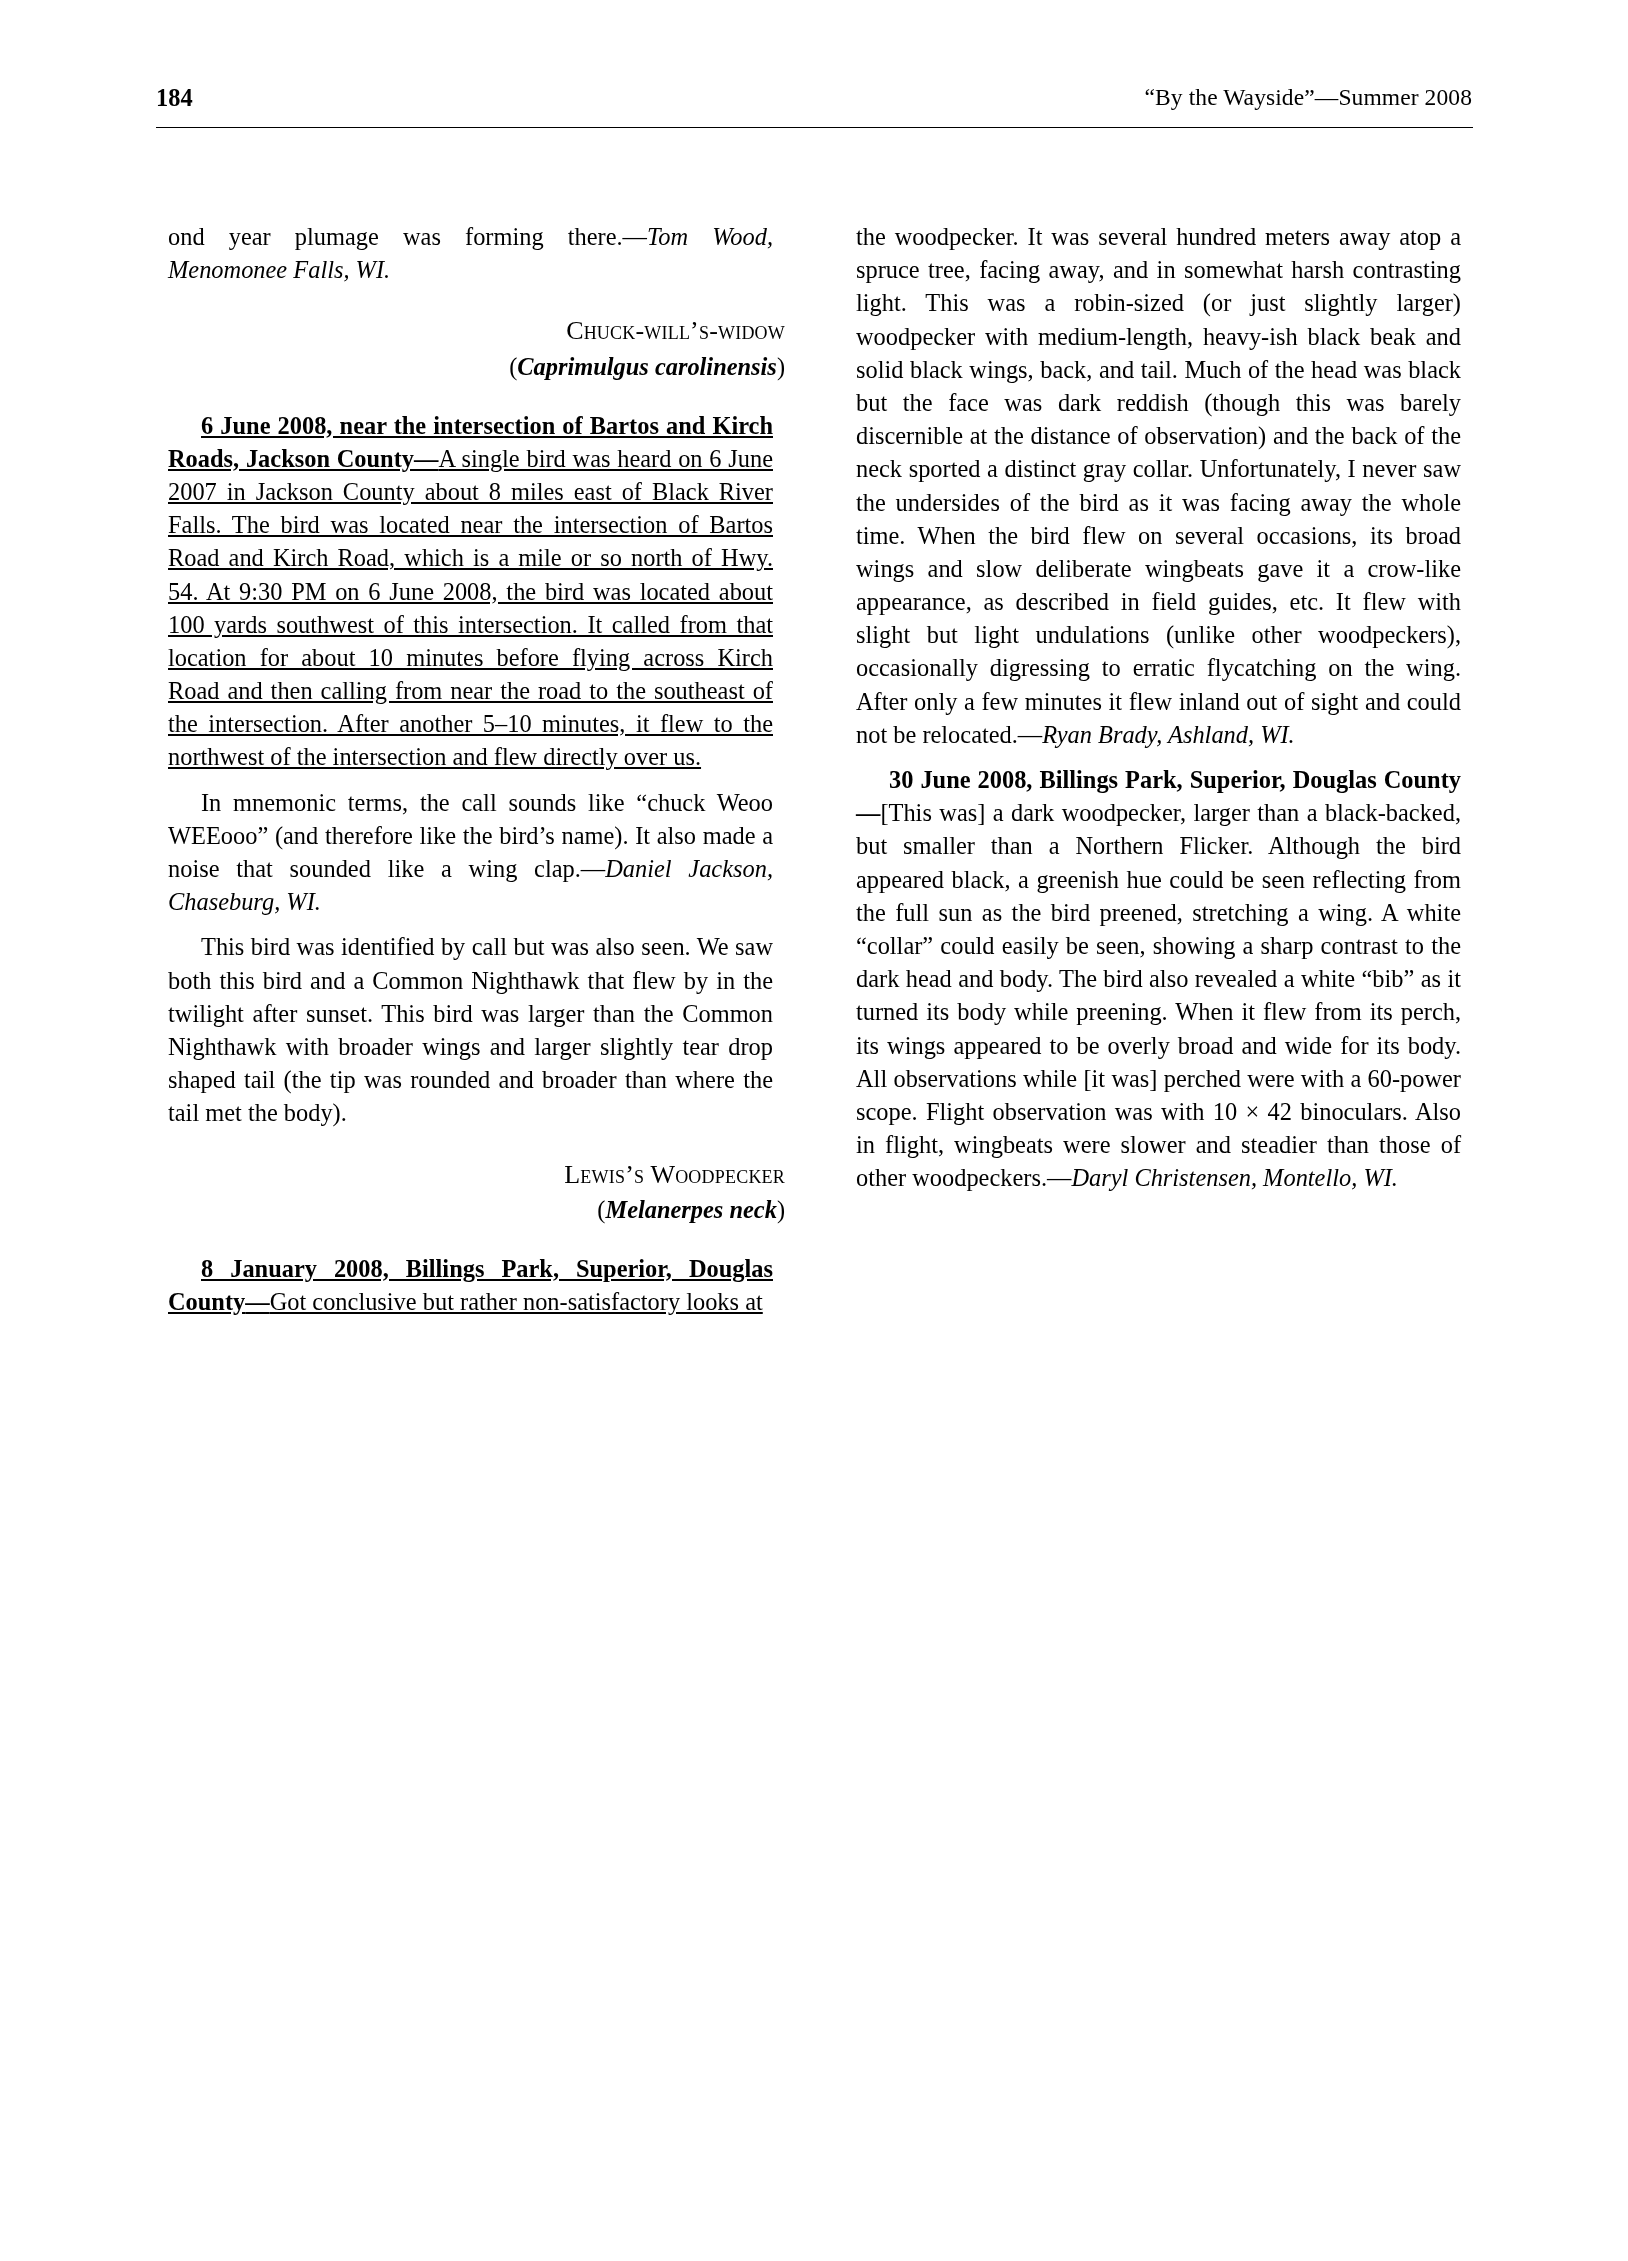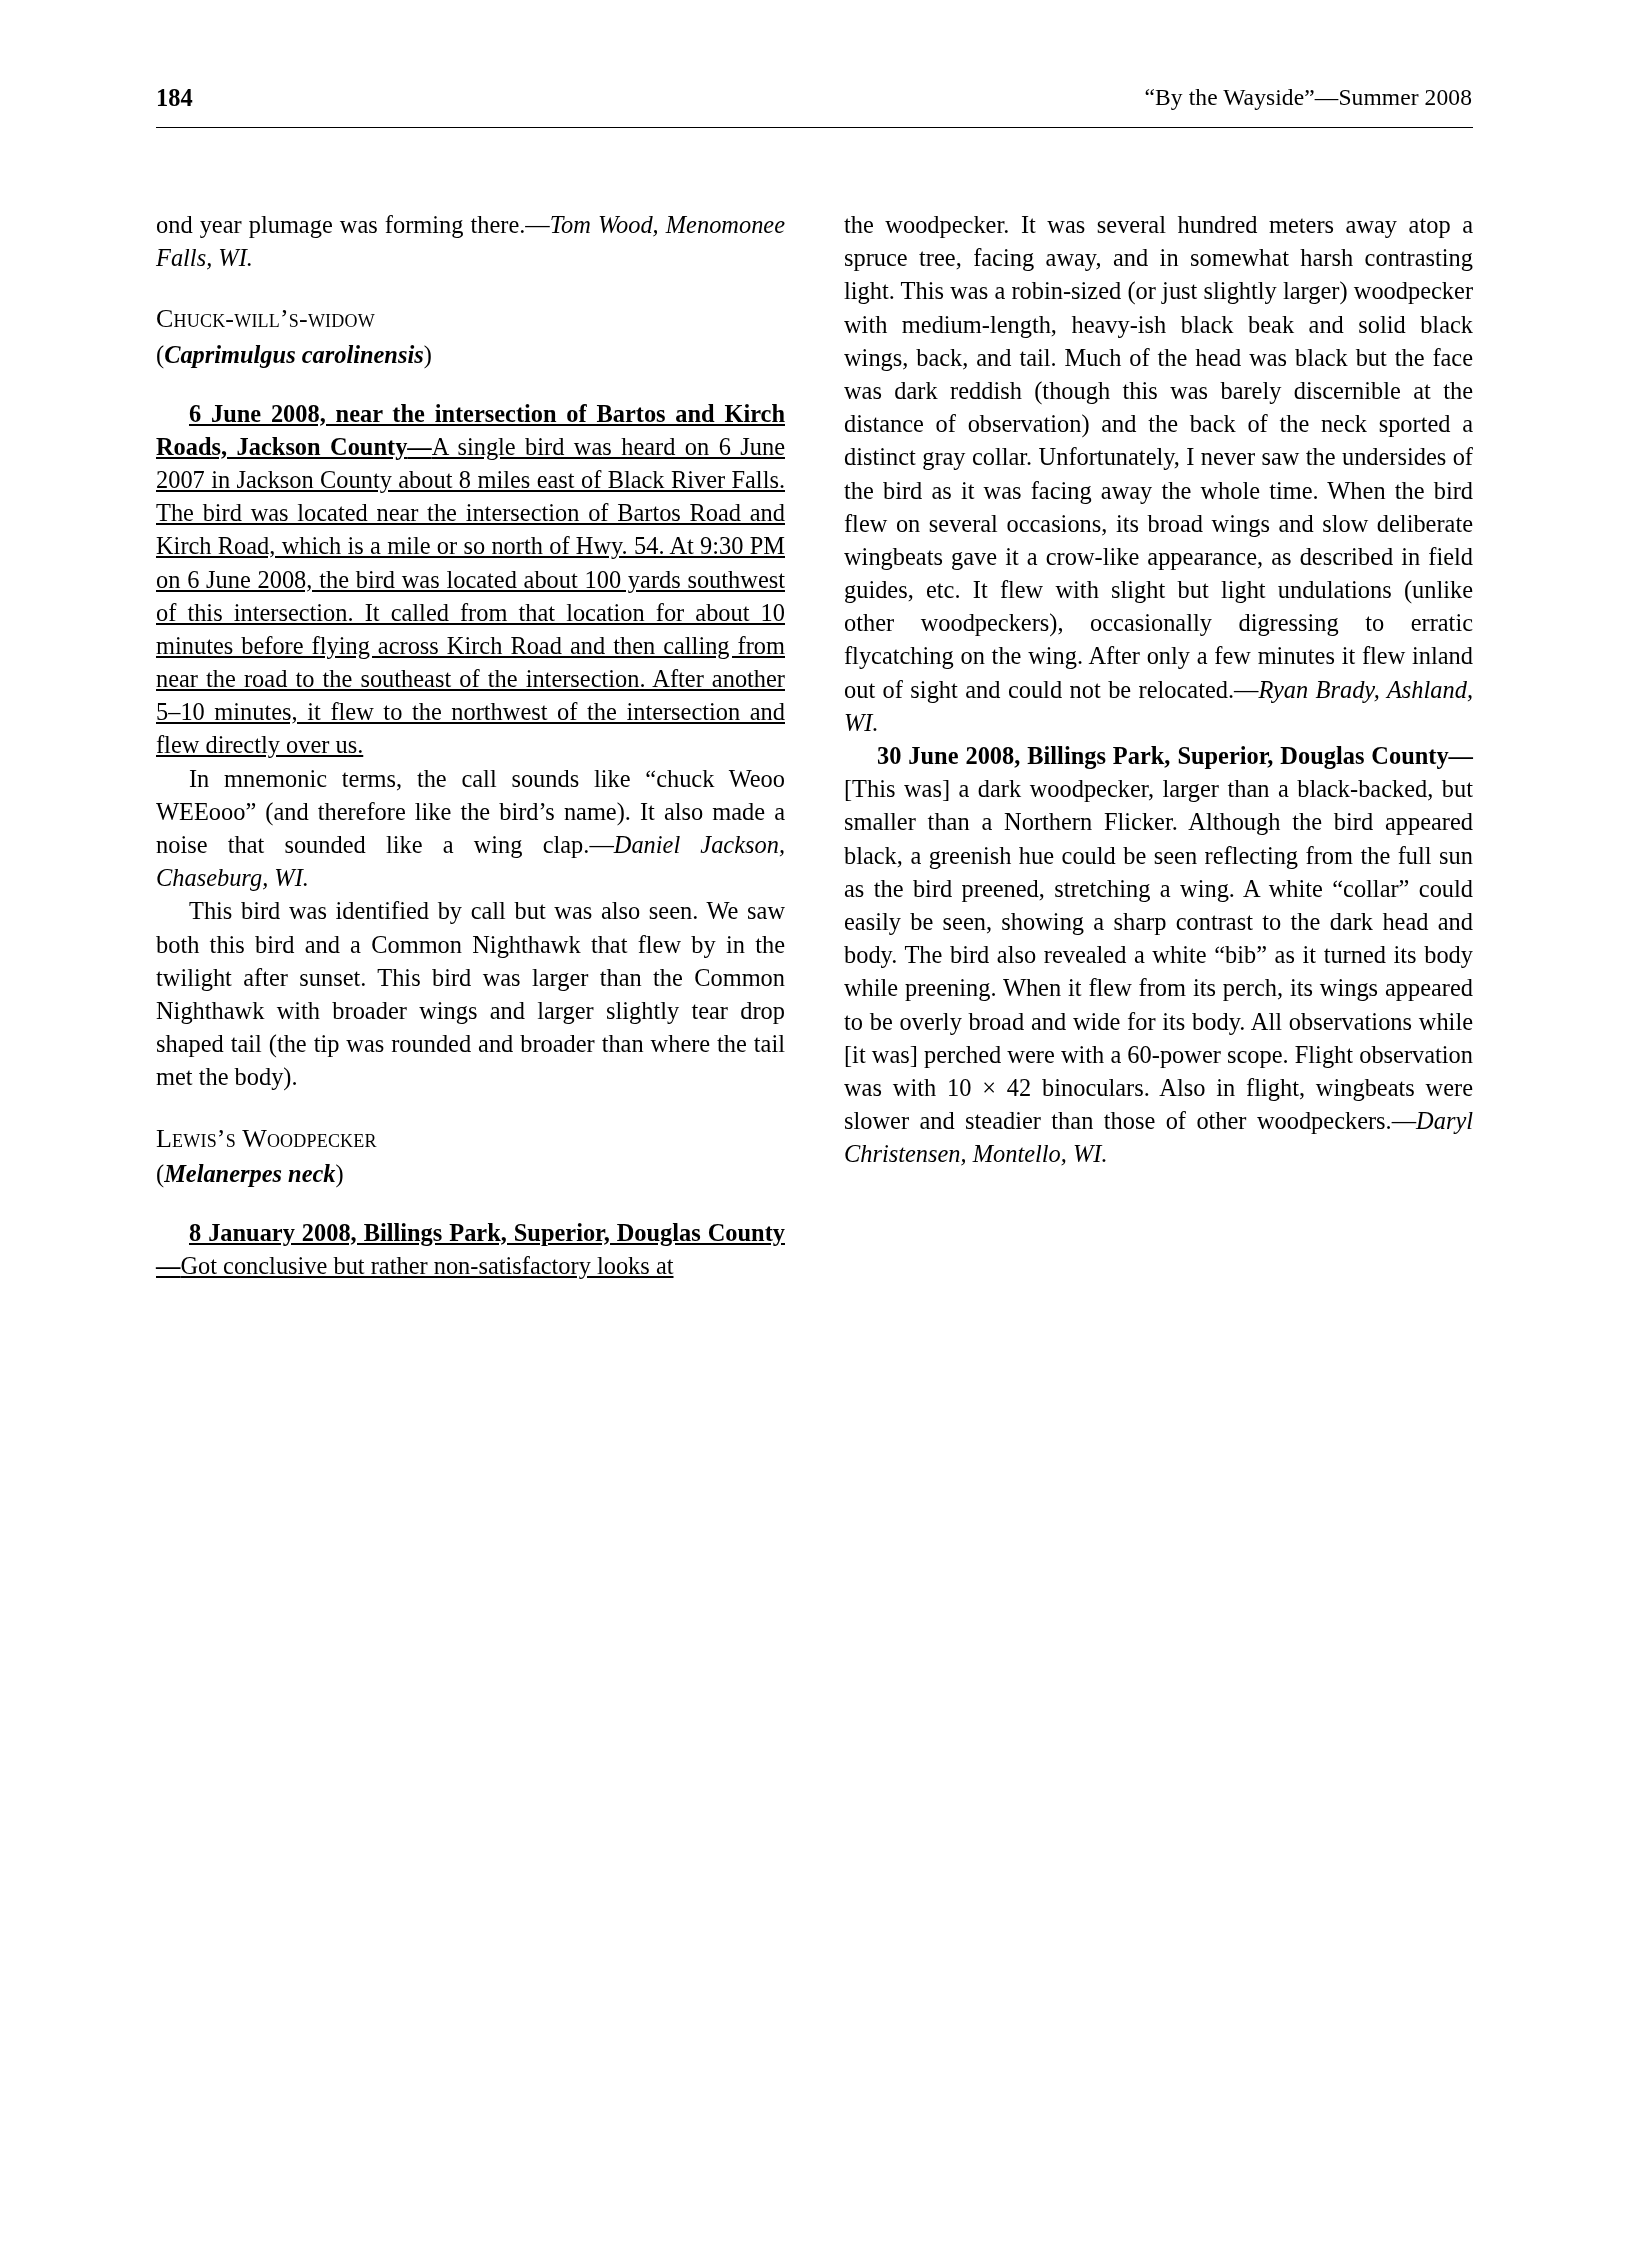--- a/index.html
+++ b/index.html
@@ -65,7 +65,7 @@
     line-height: 1.36;
   }
   p {
-    margin: 0;
+    margin: 12px;
     text-align: justify;
     text-justify: inter-word;
     hyphens: manual;

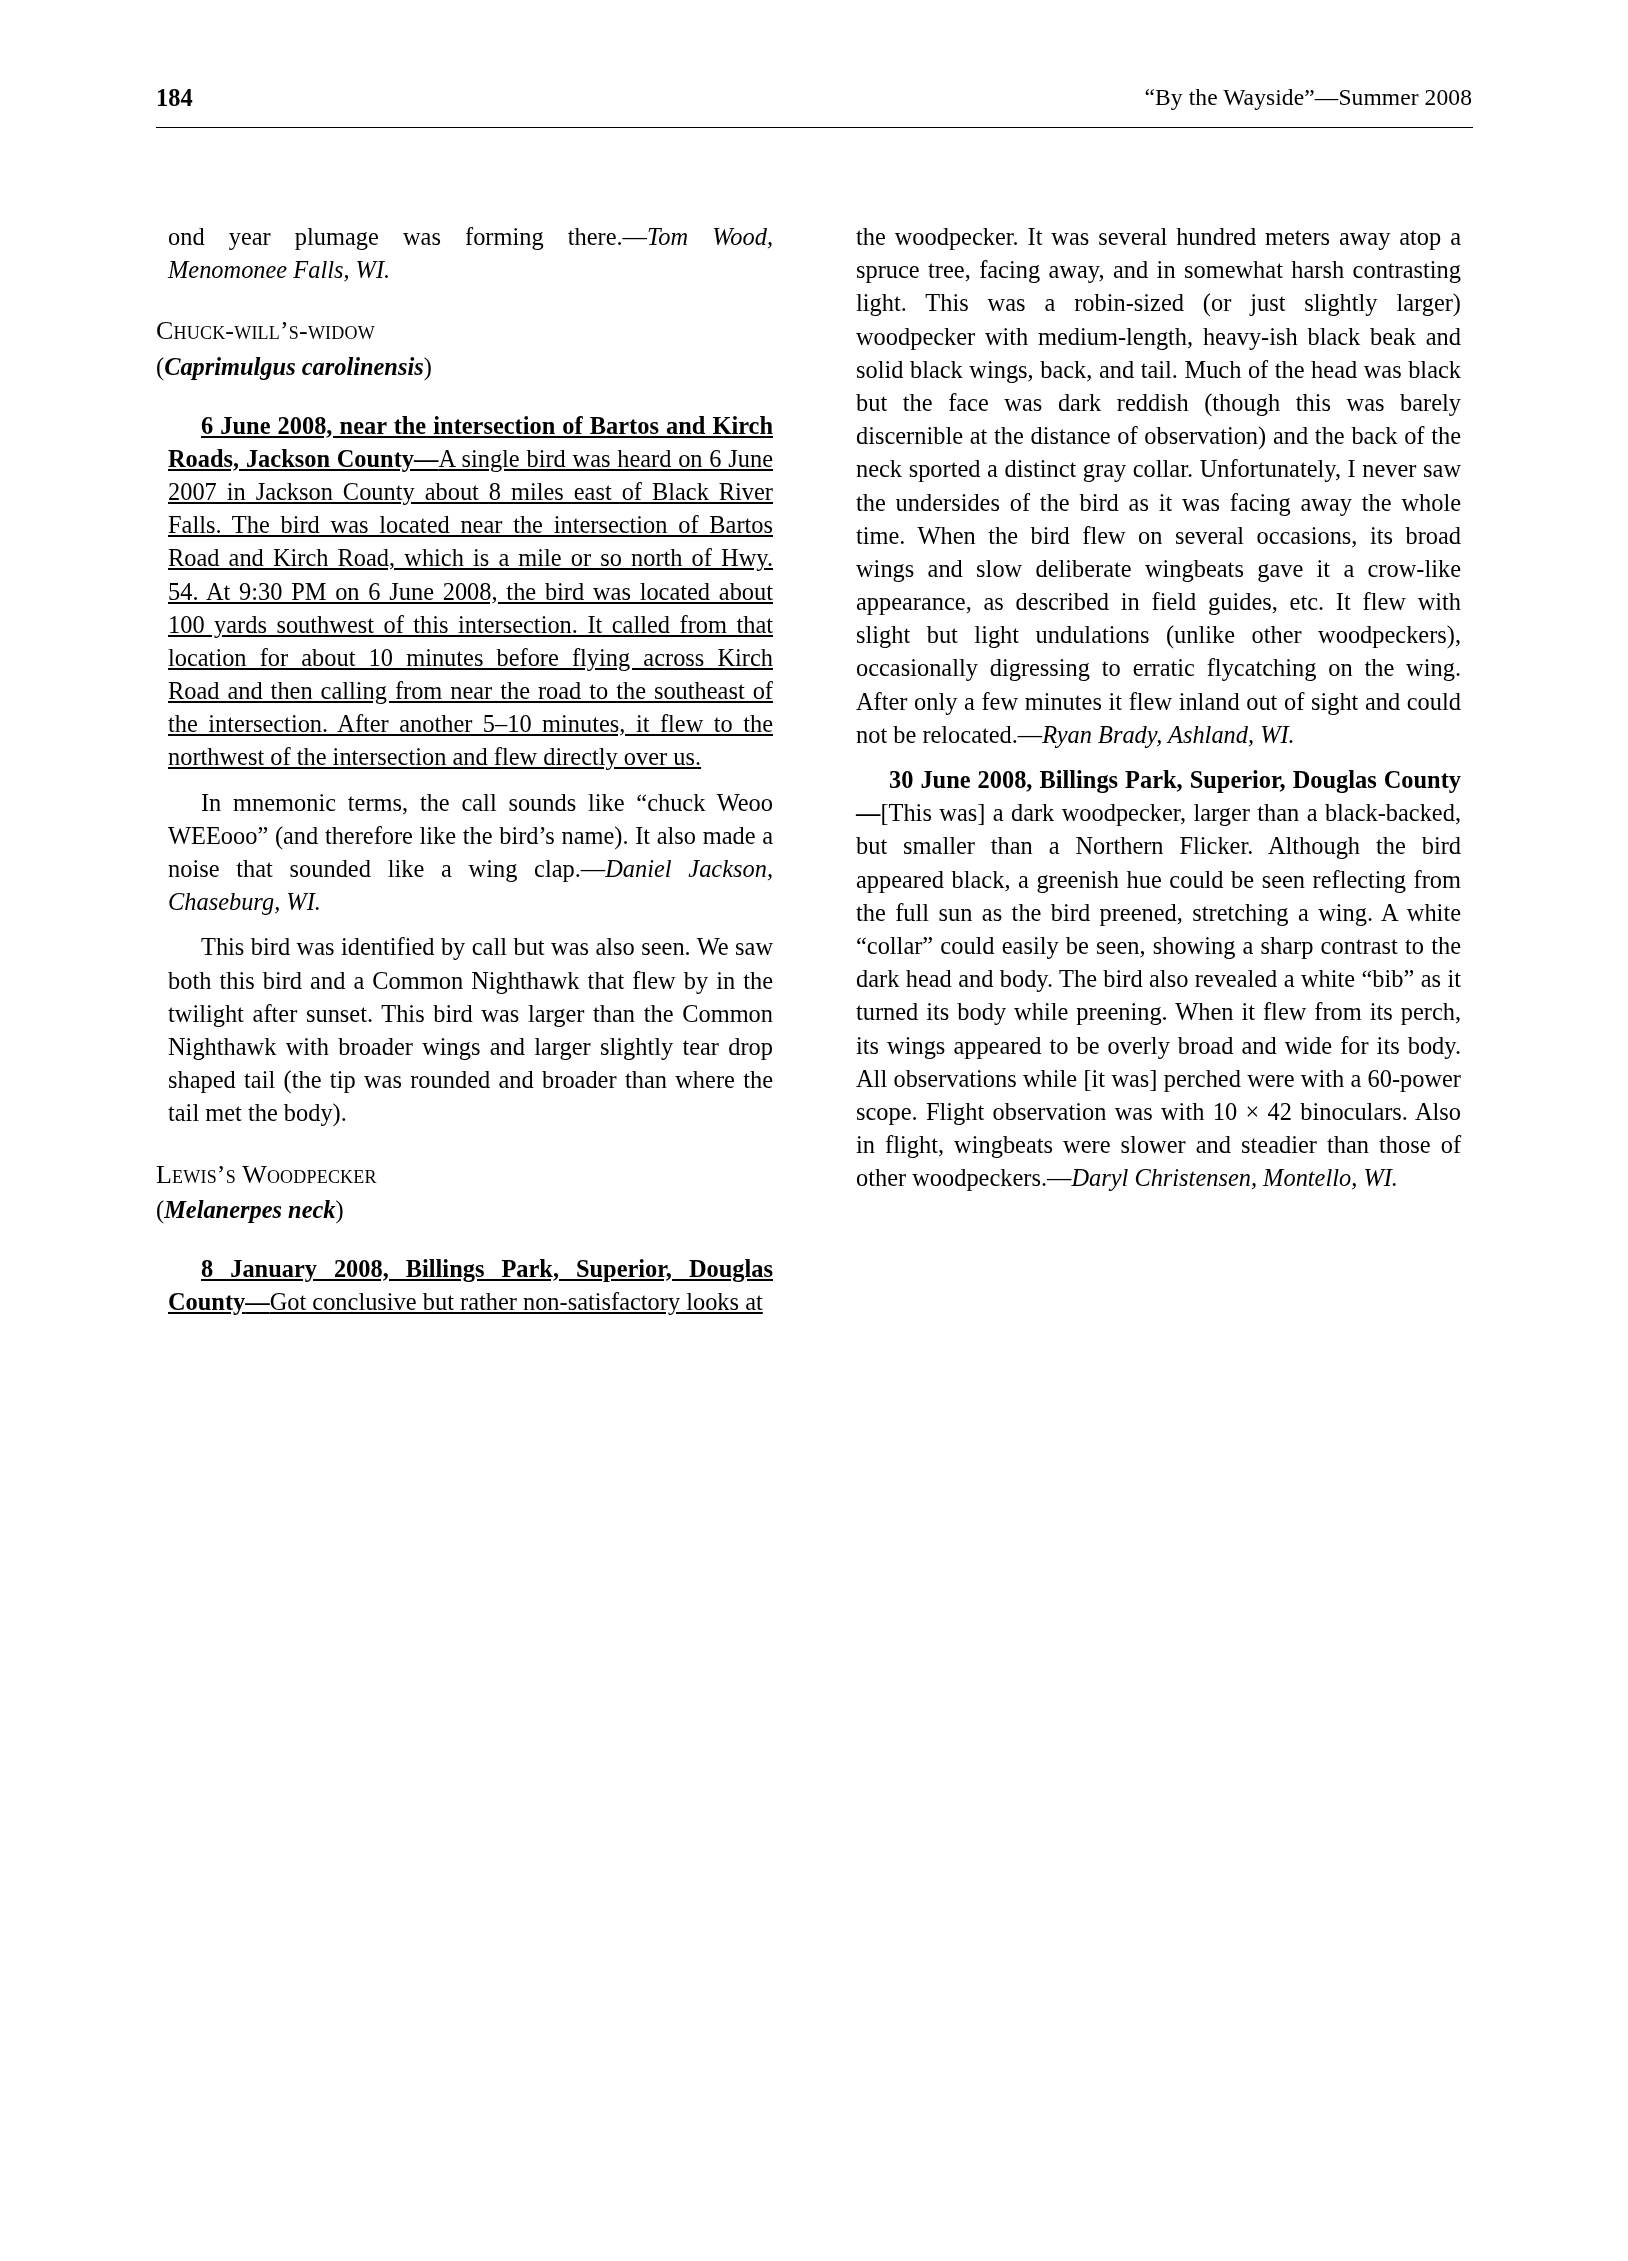--- a/index.html
+++ b/index.html
@@ -74,7 +74,7 @@
     text-indent: 33px;
   }
   .species-head {
-    text-align: left;
+    text-align: right;
     margin-top: 28px;
     margin-bottom: 0;
     line-height: 1.3;

